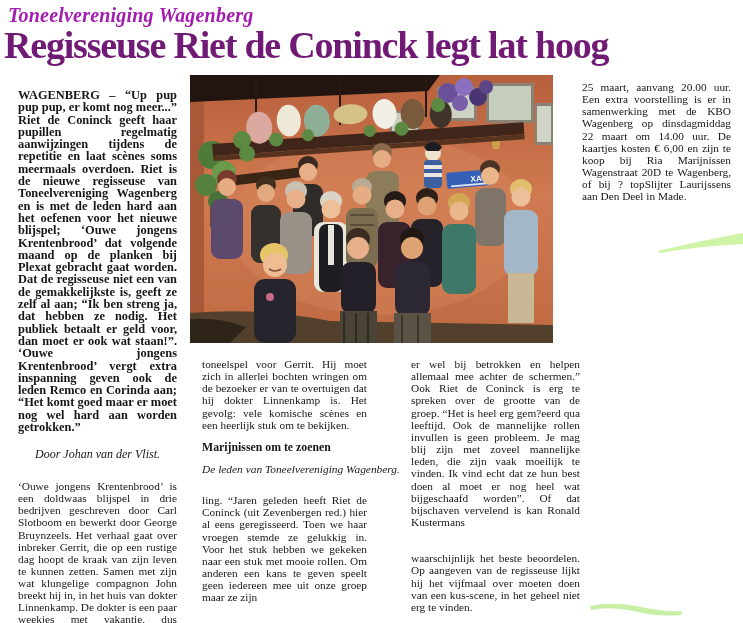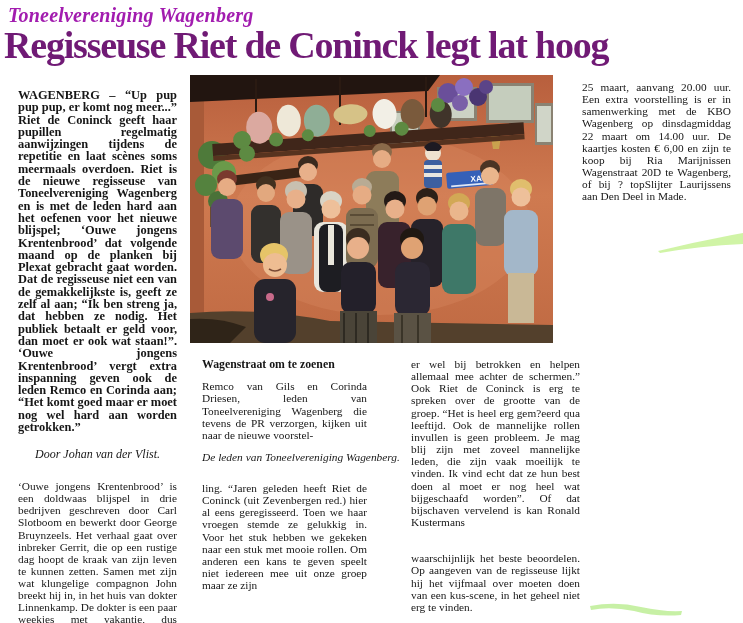--- a/index.html
+++ b/index.html
@@ -247,6 +247,7 @@
   </div>
 
   <div class="col bodytxt" id="col2">
+    <p>toneelspel voor Gerrit. Hij moet zich in allerlei bochten wringen om de bezoeker er van te overtuigen dat hij dokter Linnenkamp is. Het gevolg: vele komische scènes en een heerlijk stuk om te bekijken.</p>
     <p class="subhead">Wagenstraat om te zoenen</p>
     <p class="p-after-head">Remco van Gils en Corinda Driesen, leden van Toneelvereniging Wagenberg die tevens de PR verzorgen, kijken uit naar de nieuwe voorstel-</p>
     <p class="caption">De leden van Toneelvereniging Wagenberg.</p>

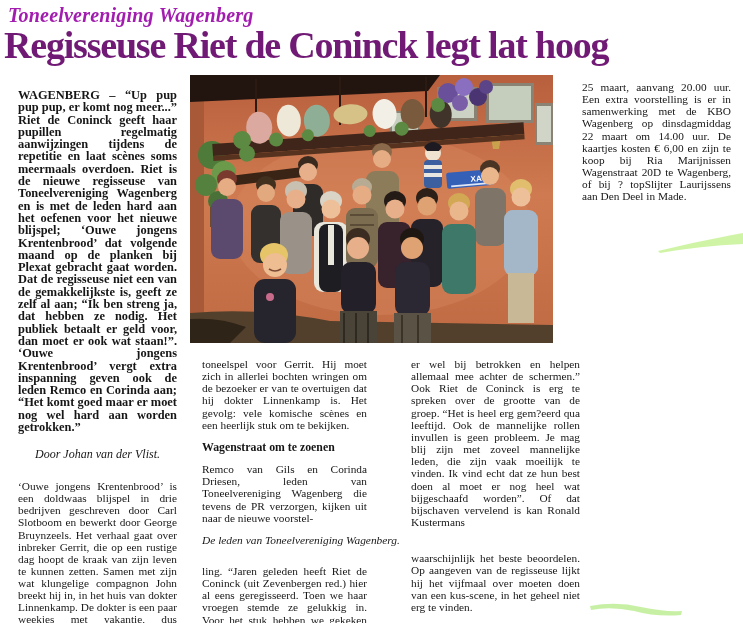--- a/index.html
+++ b/index.html
@@ -248,7 +248,7 @@
 
   <div class="col bodytxt" id="col2">
     <p>toneelspel voor Gerrit. Hij moet zich in allerlei bochten wringen om de bezoeker er van te overtuigen dat hij dokter Linnenkamp is. Het gevolg: vele komische scènes en een heerlijk stuk om te bekijken.</p>
-    <p class="subhead">Wagenstraat om te zoenen</p>
+    <p class="subhead">Marijnissen om te zoenen</p>
     <p class="p-after-head">Remco van Gils en Corinda Driesen, leden van Toneelvereniging Wagenberg die tevens de PR verzorgen, kijken uit naar de nieuwe voorstel-</p>
     <p class="caption">De leden van Toneelvereniging Wagenberg.</p>
     <p class="cont">ling. “Jaren geleden heeft Riet de Coninck (uit Zevenbergen red.) hier al eens geregisseerd. Toen we haar vroegen stemde ze gelukkig in. Voor het stuk hebben we gekeken naar een stuk met mooie rollen. Om anderen een kans te geven speelt niet iedereen mee uit onze groep maar ze zijn</p>

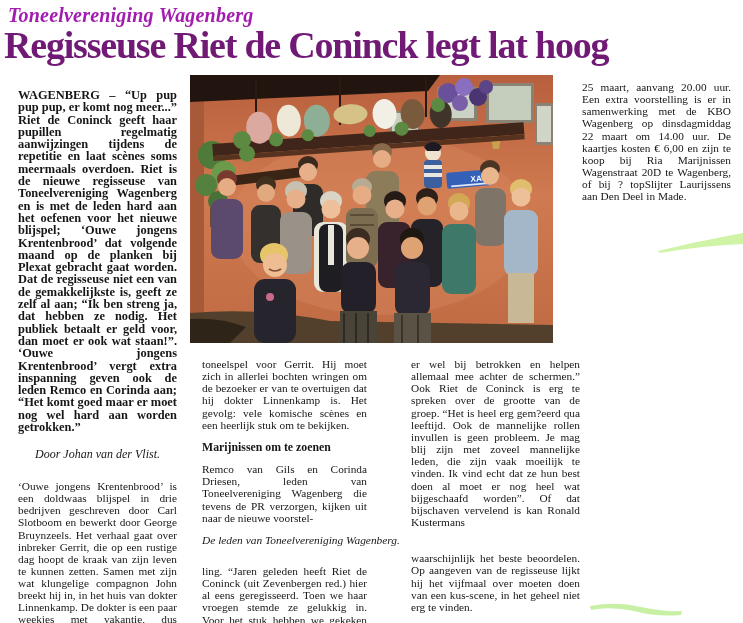--- a/index.html
+++ b/index.html
@@ -249,7 +249,6 @@
   <div class="col bodytxt" id="col2">
     <p>toneelspel voor Gerrit. Hij moet zich in allerlei bochten wringen om de bezoeker er van te overtuigen dat hij dokter Linnenkamp is. Het gevolg: vele komische scènes en een heerlijk stuk om te bekijken.</p>
     <p class="subhead">Marijnissen om te zoenen</p>
-    <p class="p-after-head">Remco van Gils en Corinda Driesen, leden van Toneelvereniging Wagenberg die tevens de PR verzorgen, kijken uit naar de nieuwe voorstel-</p>
     <p class="caption">De leden van Toneelvereniging Wagenberg.</p>
     <p class="cont">ling. “Jaren geleden heeft Riet de Coninck (uit Zevenbergen red.) hier al eens geregisseerd. Toen we haar vroegen stemde ze gelukkig in. Voor het stuk hebben we gekeken naar een stuk met mooie rollen. Om anderen een kans te geven speelt niet iedereen mee uit onze groep maar ze zijn</p>
   </div>

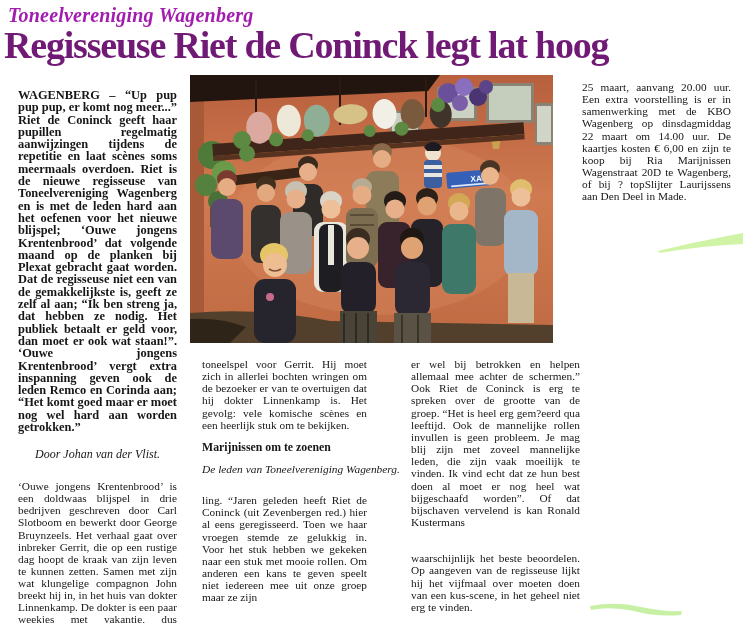--- a/index.html
+++ b/index.html
@@ -250,7 +250,7 @@
     <p>toneelspel voor Gerrit. Hij moet zich in allerlei bochten wringen om de bezoeker er van te overtuigen dat hij dokter Linnenkamp is. Het gevolg: vele komische scènes en een heerlijk stuk om te bekijken.</p>
     <p class="subhead">Marijnissen om te zoenen</p>
     <p class="caption">De leden van Toneelvereniging Wagenberg.</p>
-    <p class="cont">ling. “Jaren geleden heeft Riet de Coninck (uit Zevenbergen red.) hier al eens geregisseerd. Toen we haar vroegen stemde ze gelukkig in. Voor het stuk hebben we gekeken naar een stuk met mooie rollen. Om anderen een kans te geven speelt niet iedereen mee uit onze groep maar ze zijn</p>
+    <p class="cont">ling. “Jaren geleden heeft Riet de Coninck (uit Zevenbergen red.) hier al eens geregisseerd. Toen we haar vroegen stemde ze gelukkig in. Voor het stuk hebben we gekeken naar een stuk met mooie rollen. Om anderen een kans te geven speelt geen iedereen mee uit onze groep maar ze zijn</p>
   </div>
 
   <div class="col bodytxt" id="col3">

